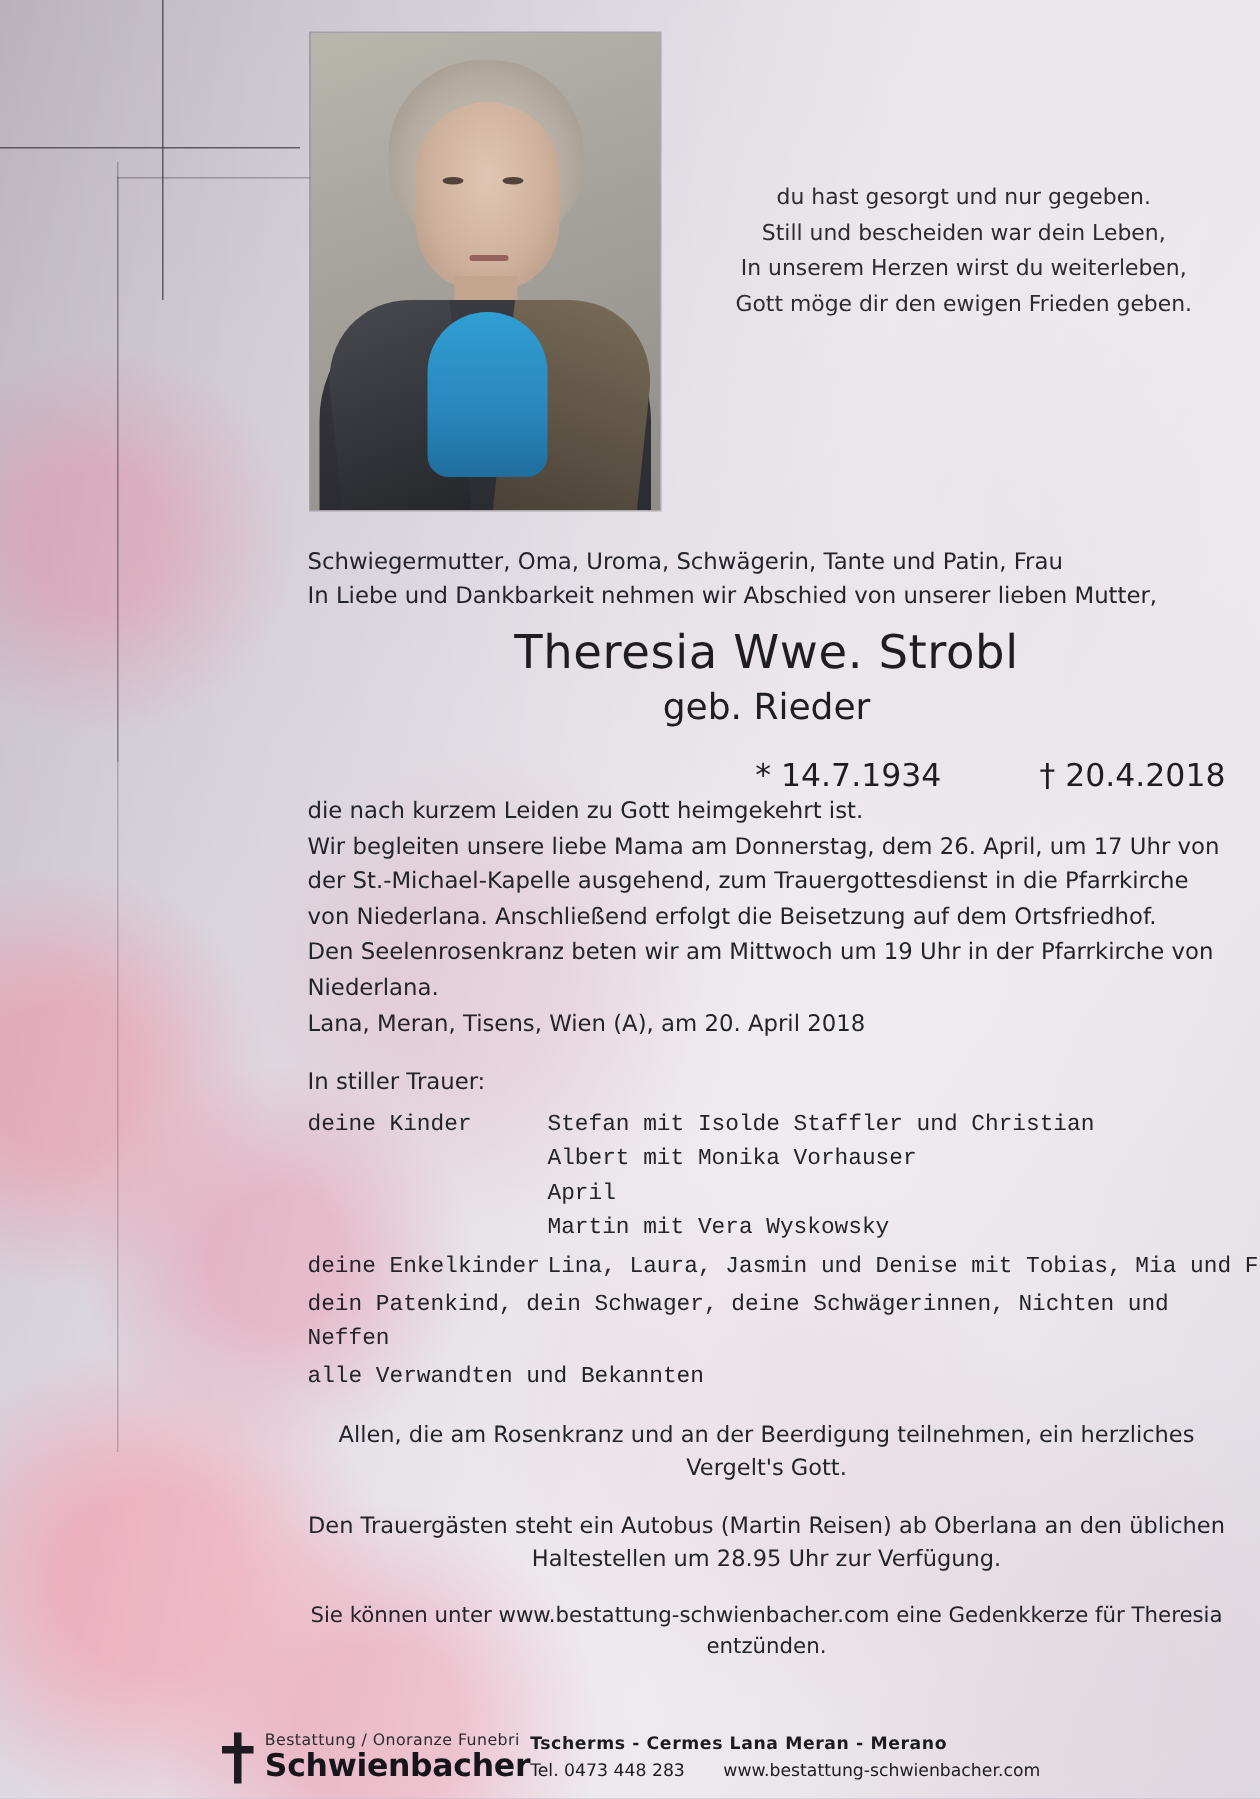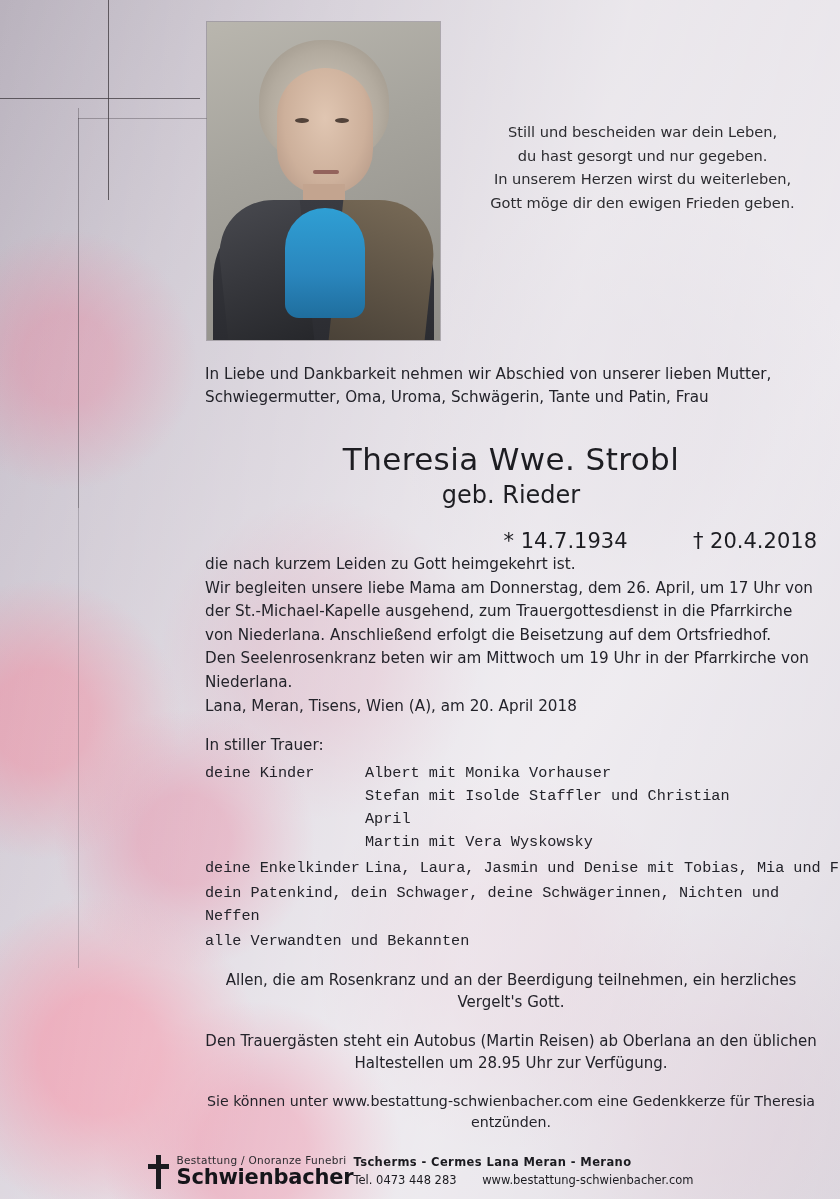--- a/index.html
+++ b/index.html
@@ -281,8 +281,8 @@
     </div>
 
     <div class="poem">
+      <div>du hast gesorgt und nur gegeben.</div>
       <div>Still und bescheiden war dein Leben,</div>
-      <div>du hast gesorgt und nur gegeben.</div>
       <div>In unserem Herzen wirst du weiterleben,</div>
       <div>Gott möge dir den ewigen Frieden geben.</div>
     </div>

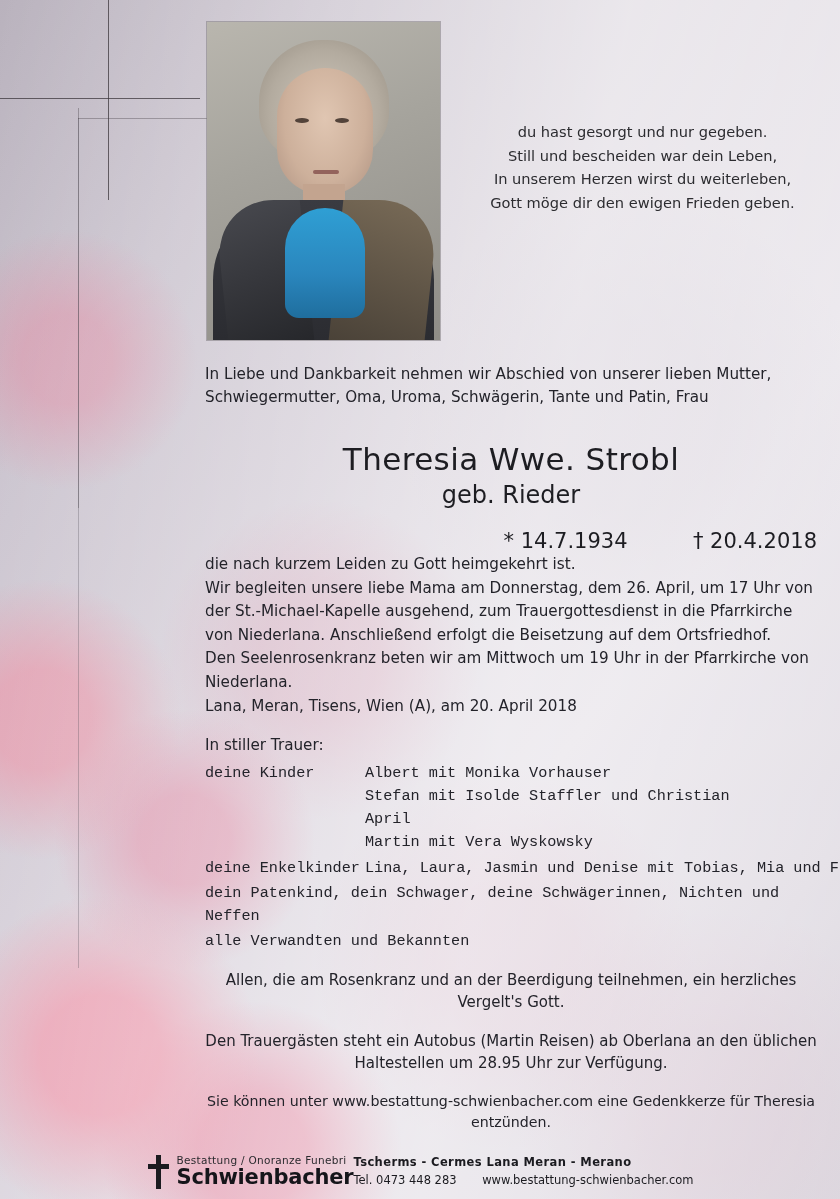--- a/index.html
+++ b/index.html
@@ -290,8 +290,8 @@
     <div class="body-text">
 
       <div class="intro">
+        <div>Schwiegermutter, Oma, Uroma, Schwägerin, Tante und Patin, Frau</div>
         <div>In Liebe und Dankbarkeit nehmen wir Abschied von unserer lieben Mutter,</div>
-        <div>Schwiegermutter, Oma, Uroma, Schwägerin, Tante und Patin, Frau</div>
       </div>
 
       <div class="name">Theresia Wwe. Strobl</div>

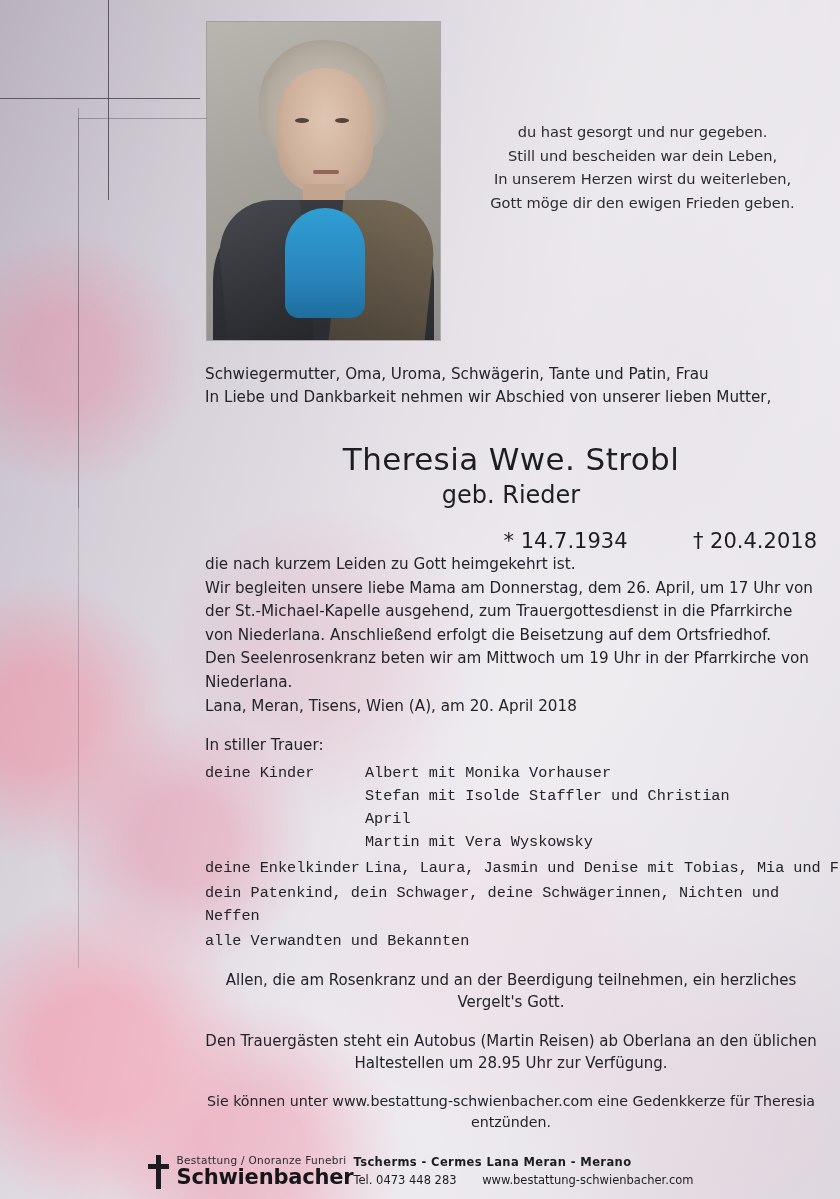--- a/index.html
+++ b/index.html
@@ -159,7 +159,7 @@
     text-align: center;
     font-size: 31px;
     letter-spacing: 0.4px;
-    margin-top: 32px;
+    margin-top: 8px;
     color: #1d1d22;
   }
   .maiden {

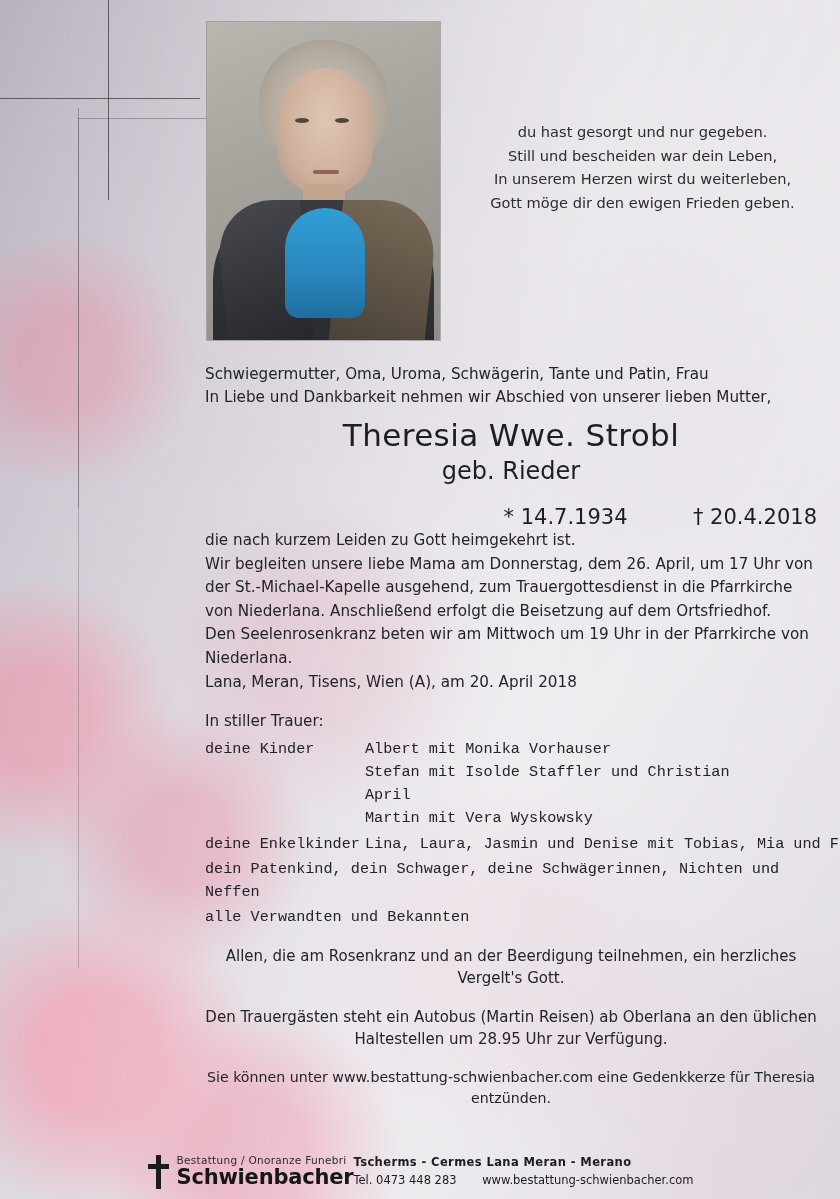--- a/index.html
+++ b/index.html
@@ -314,8 +314,8 @@
         <div class="fam-row">
           <div class="fam-label">deine Kinder</div>
           <div class="fam-vals">
+            <div>Stefan mit Isolde Staffler und Christian</div>
             <div>Albert mit Monika Vorhauser</div>
-            <div>Stefan mit Isolde Staffler und Christian</div>
             <div>April</div>
             <div>Martin mit Vera Wyskowsky</div>
           </div>

